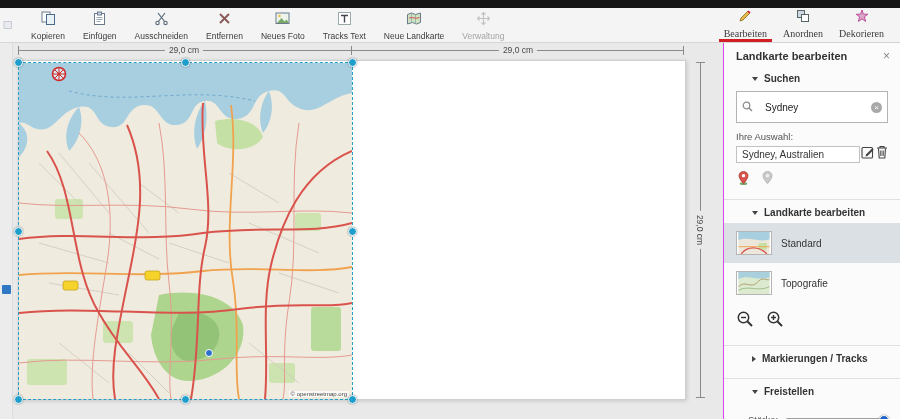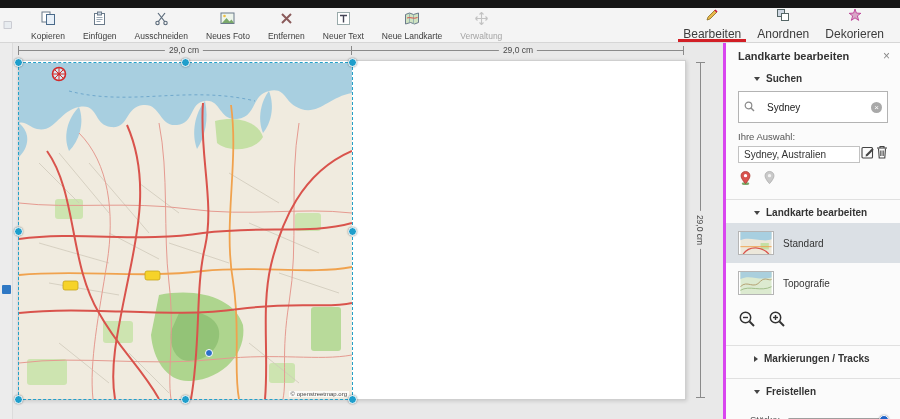--- a/index.html
+++ b/index.html
@@ -137,19 +137,19 @@
       </div>
 
       <div class="tb-item">
+        <span><svg width="15" height="15" viewBox="0 0 15 15">
+              <path d="M3,3 L12,12 M12,3 L3,12" stroke="#8a5a5a" stroke-width="2"></path>
+            </svg></span>
+        <span class="lbl">Entfernen</span>
+      </div>
+
+      <div class="tb-item">
         <span><svg width="16" height="15" viewBox="0 0 16 15">
               <rect x="1" y="2" width="13" height="10.5" fill="#eef5ec" stroke="#6a7a8a"></rect>
               <circle cx="4.5" cy="5" r="1.3" fill="#f0c040"></circle>
               <path d="M2,12 L6.5,7 L9.5,10.5 L11.5,8.5 L14,12 Z" fill="#7aa86a"></path>
             </svg></span>
         <span class="lbl">Neues Foto</span>
-      </div>
-
-      <div class="tb-item">
-        <span><svg width="15" height="15" viewBox="0 0 15 15">
-              <path d="M3,3 L12,12 M12,3 L3,12" stroke="#8a5a5a" stroke-width="2"></path>
-            </svg></span>
-        <span class="lbl">Entfernen</span>
       </div>
 
       <div class="tb-item">

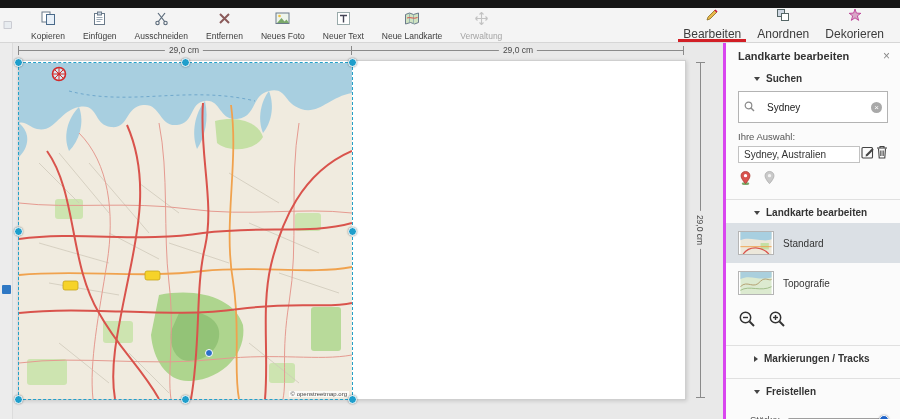--- a/index.html
+++ b/index.html
@@ -157,7 +157,7 @@
               <rect x="1.5" y="1.5" width="12" height="12" fill="#fff" stroke="#9aa"></rect>
               <path d="M4,4.5 H11 M7.5,4.5 V11.5" stroke="#445" stroke-width="1.4" fill="none"></path>
             </svg></span>
-        <span class="lbl">Neuer Text</span>
+        <span class="lbl">Tracks Text</span>
       </div>
 
       <div class="tb-item">

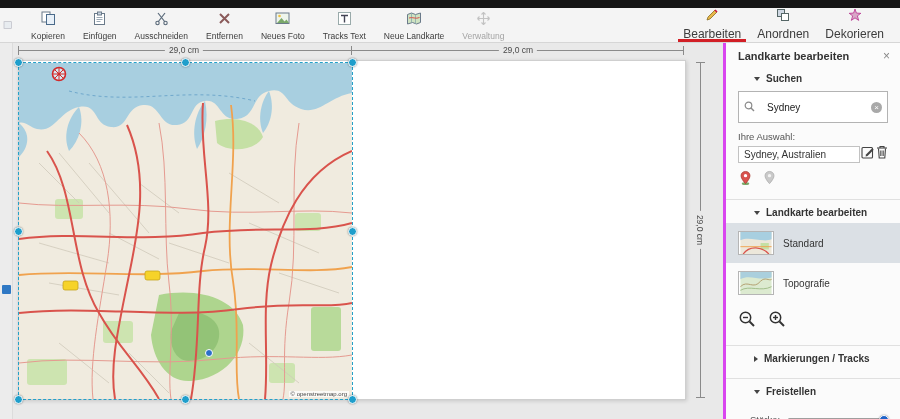--- a/index.html
+++ b/index.html
@@ -23,7 +23,7 @@
   .tb-tabs { display:flex; margin-right:8px; }
   .tb-tab { position:relative; display:flex; flex-direction:column; align-items:center;
             justify-content:center; padding:2px 8px 4px; gap:1px; }
-  .tb-tab .lbl { font-size:12px; color:#3c3c3c; white-space:nowrap; }
+  .tb-tab .lbl { font-size:10px; color:#3c3c3c; white-space:nowrap;font-family:Liberation Serif, serif; }
   .tb-tab.selected::after { content:""; position:absolute; bottom:0; left:3px; right:3px;
                             height:3px; background:#d21f26; }
 

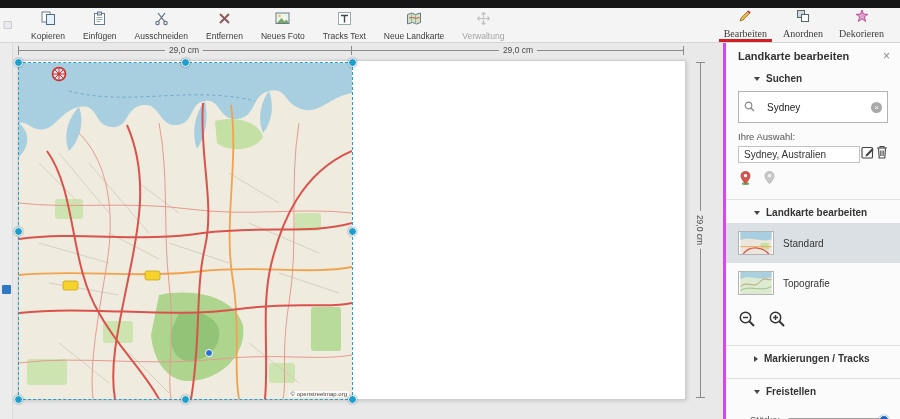--- a/index.html
+++ b/index.html
@@ -62,7 +62,7 @@
 
   
   .panel { position:absolute; left:723px; top:0; width:177px; height:376px; background:#fbfbfb;
-           border-left:3px solid #d946ef; color:#333; overflow:hidden; }
+           border-left:1px solid #d946ef; color:#333; overflow:hidden; }
   .panel-header { display:flex; justify-content:space-between; align-items:center;
                   padding:7px 10px 4px 12px; }
   .panel-title { font-weight:bold; font-size:11px; }

